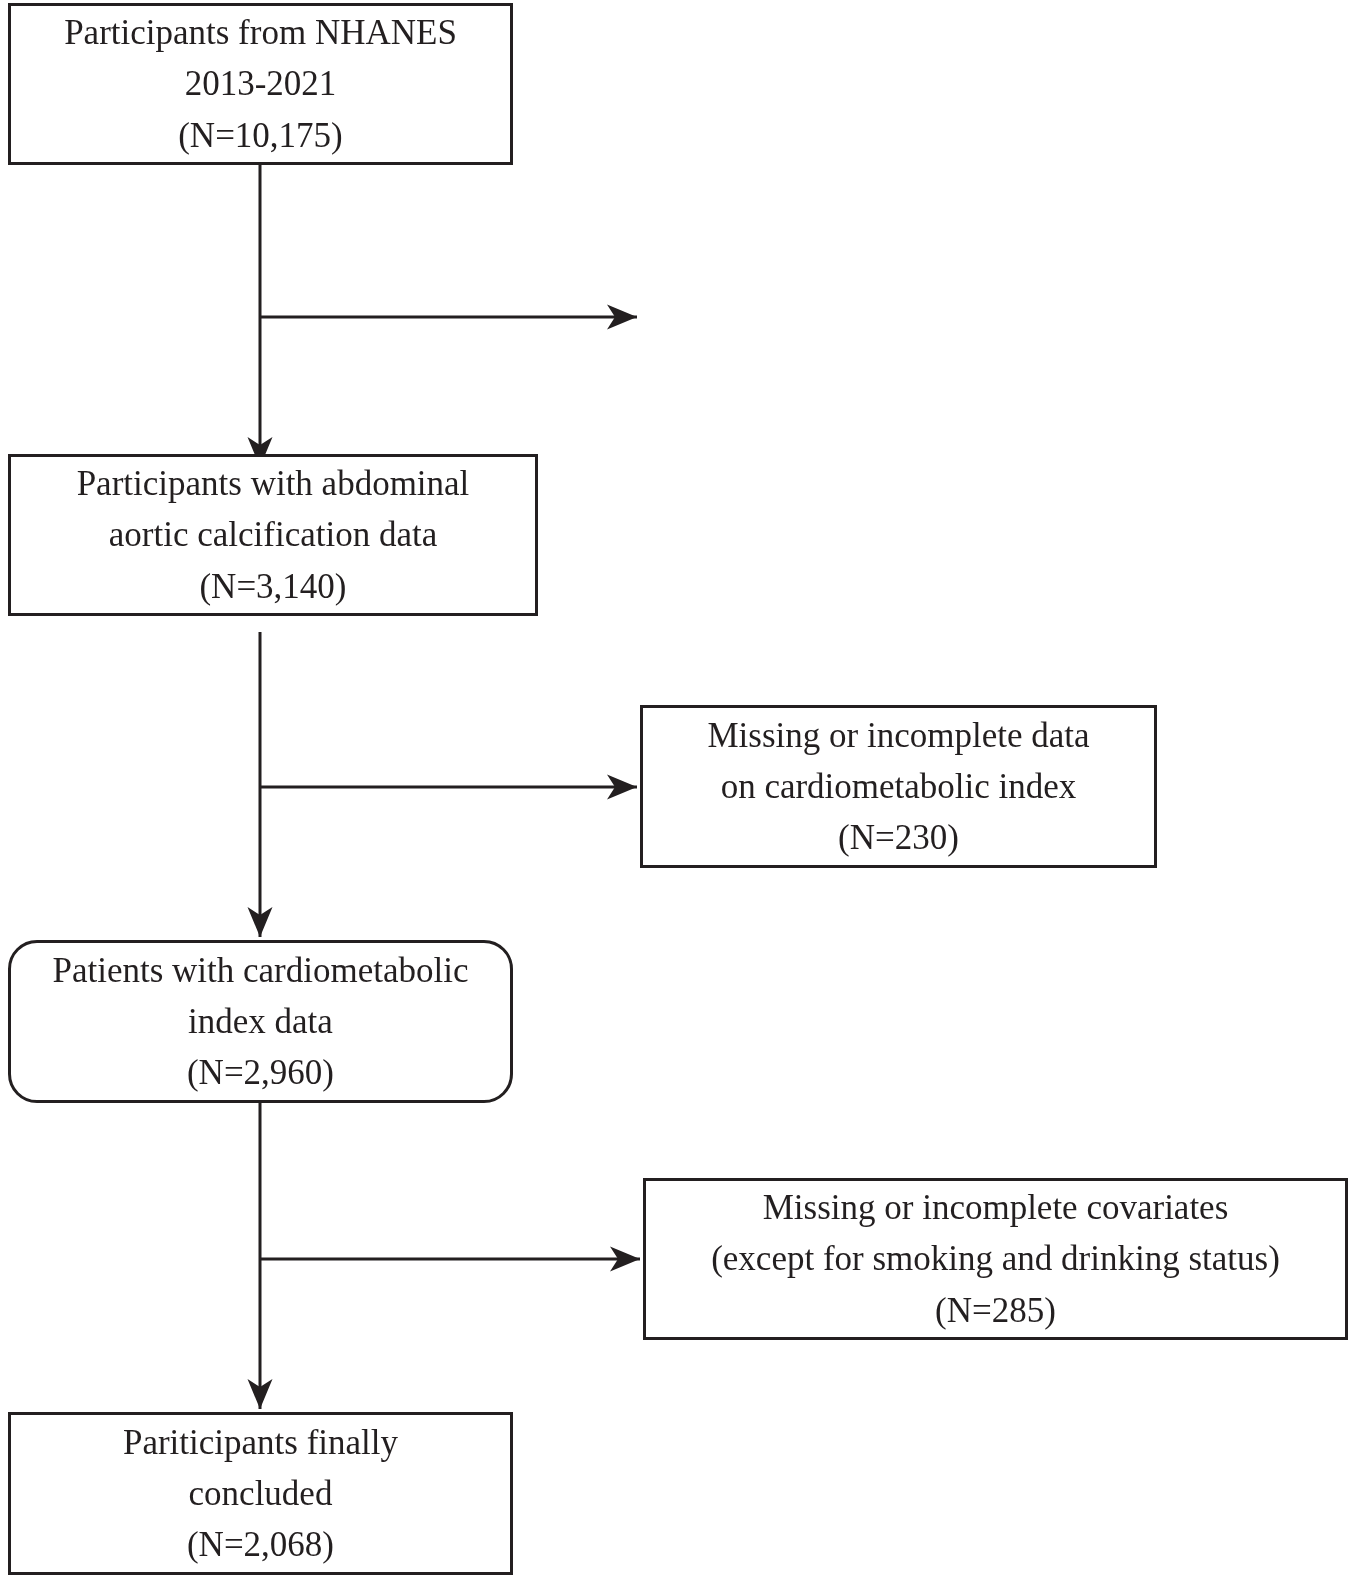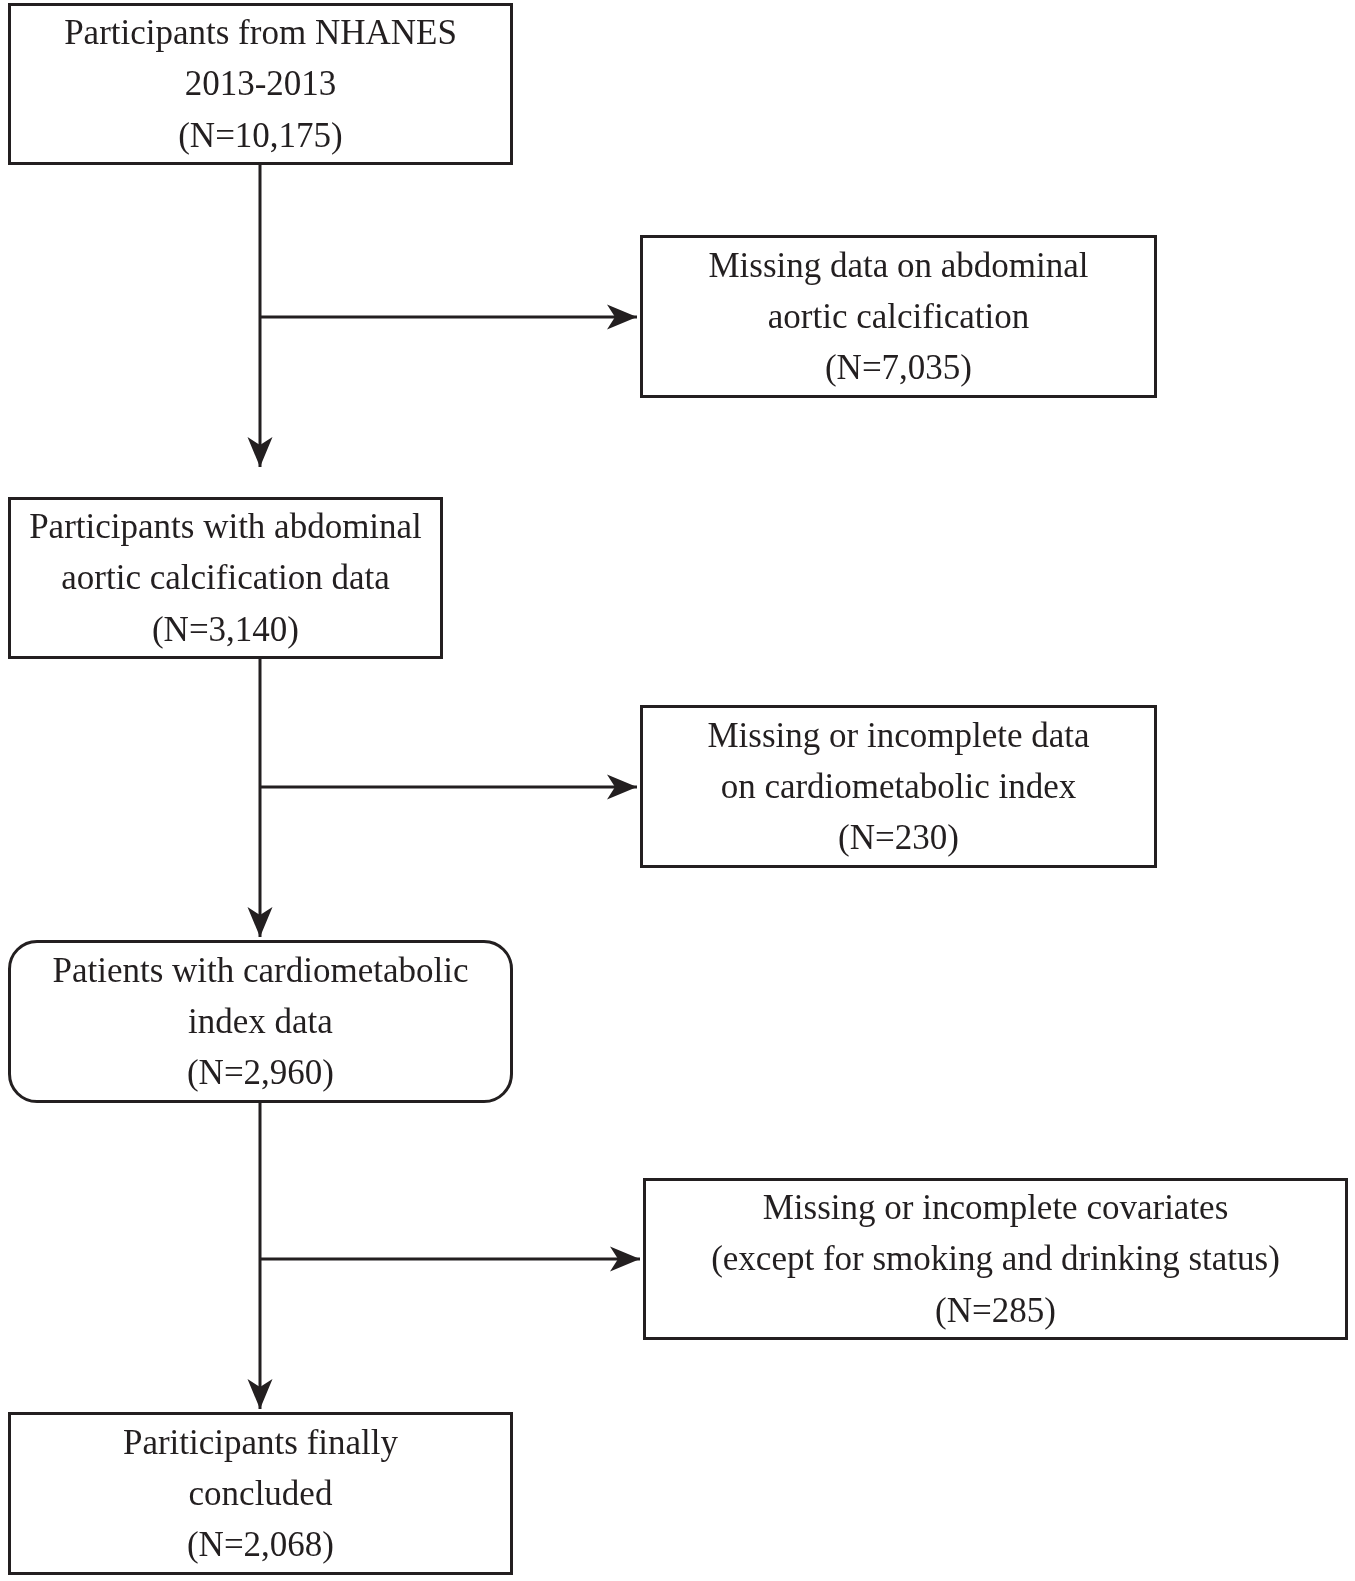--- a/index.html
+++ b/index.html
@@ -71,7 +71,7 @@
 
   <div class="flow-node n1">
     <span>Participants from NHANES
-2013-2013
+2013-2021
 (N=10,175)</span>
   </div>
 

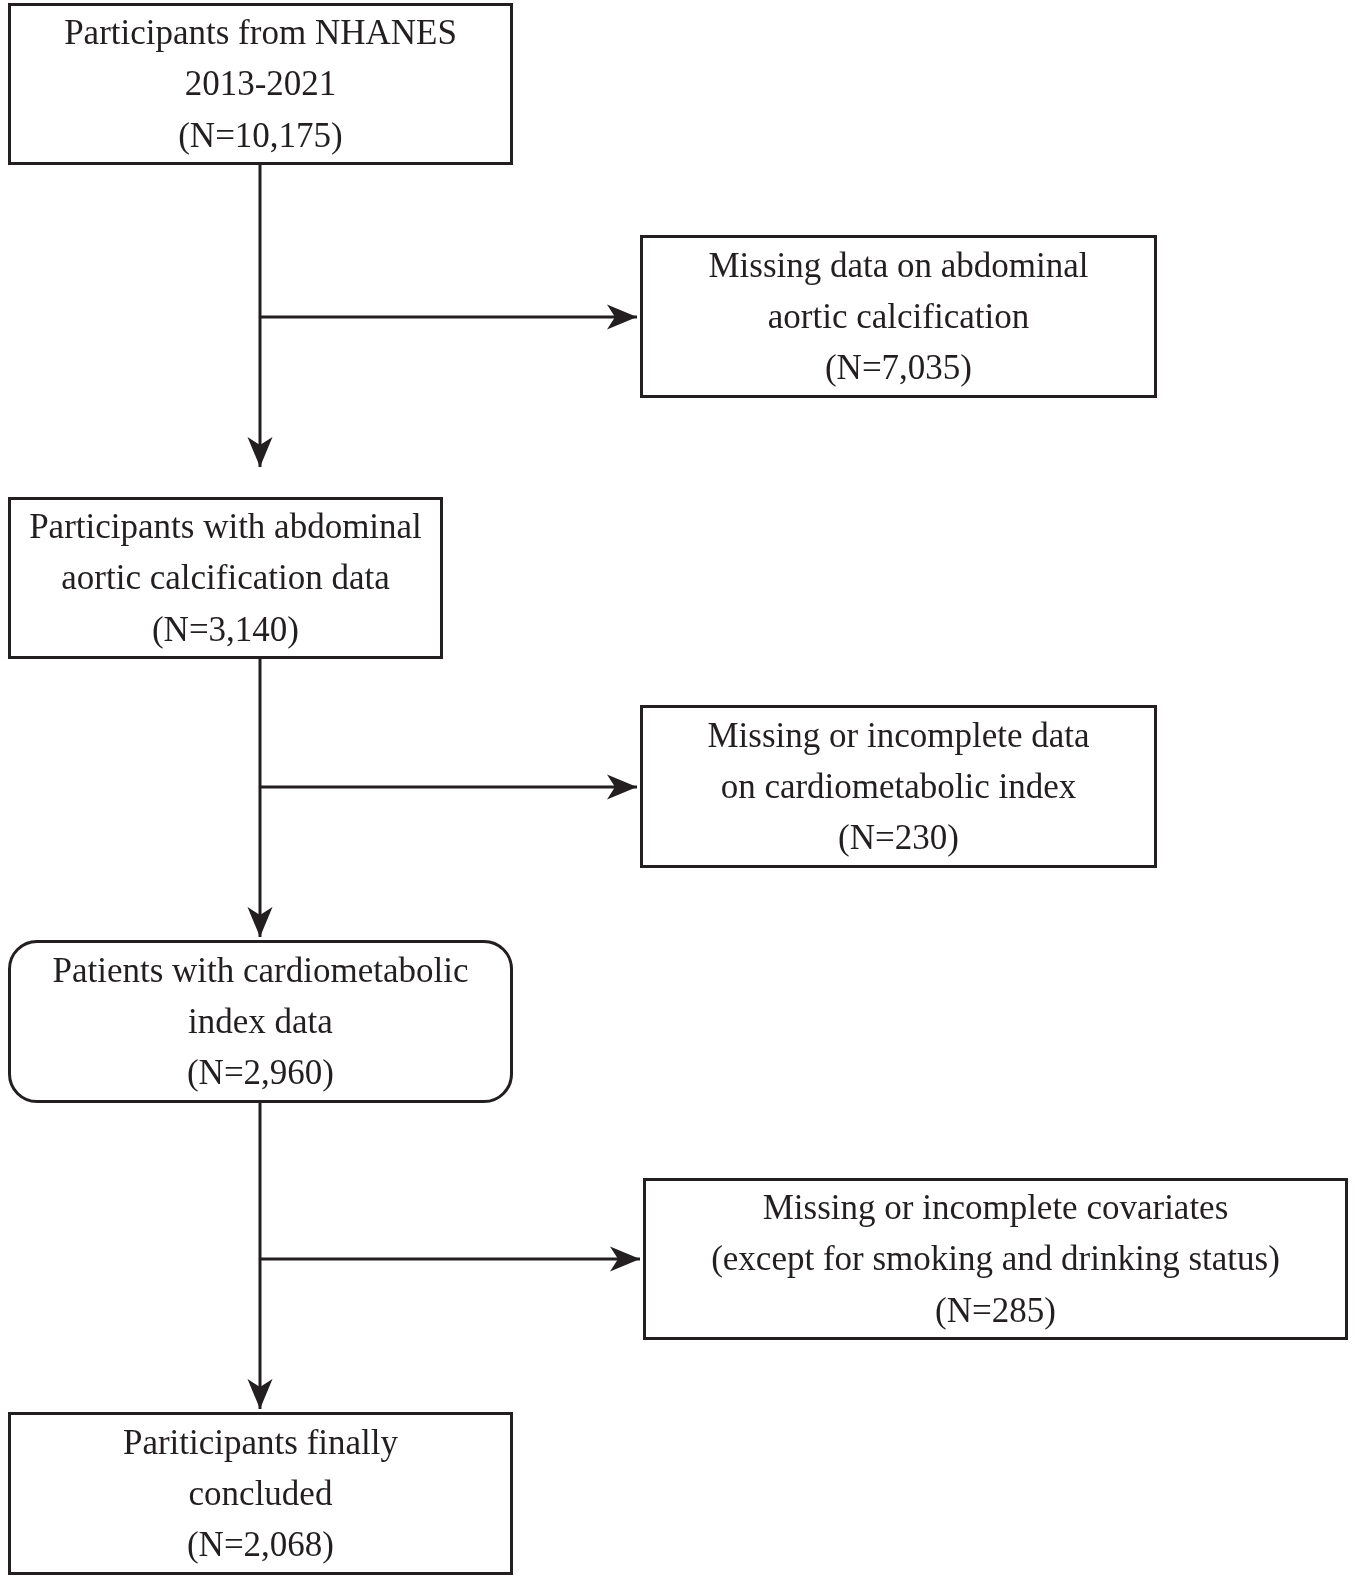--- a/index.html
+++ b/index.html
@@ -75,11 +75,6 @@
 (N=10,175)</span>
   </div>
 
-  <div class="flow-node e1">
-    <span>Missing data on abdominal
-aortic calcification
-(N=7,035)</span>
-  </div>
 
   <div class="flow-node n2">
     <span>Participants with abdominal

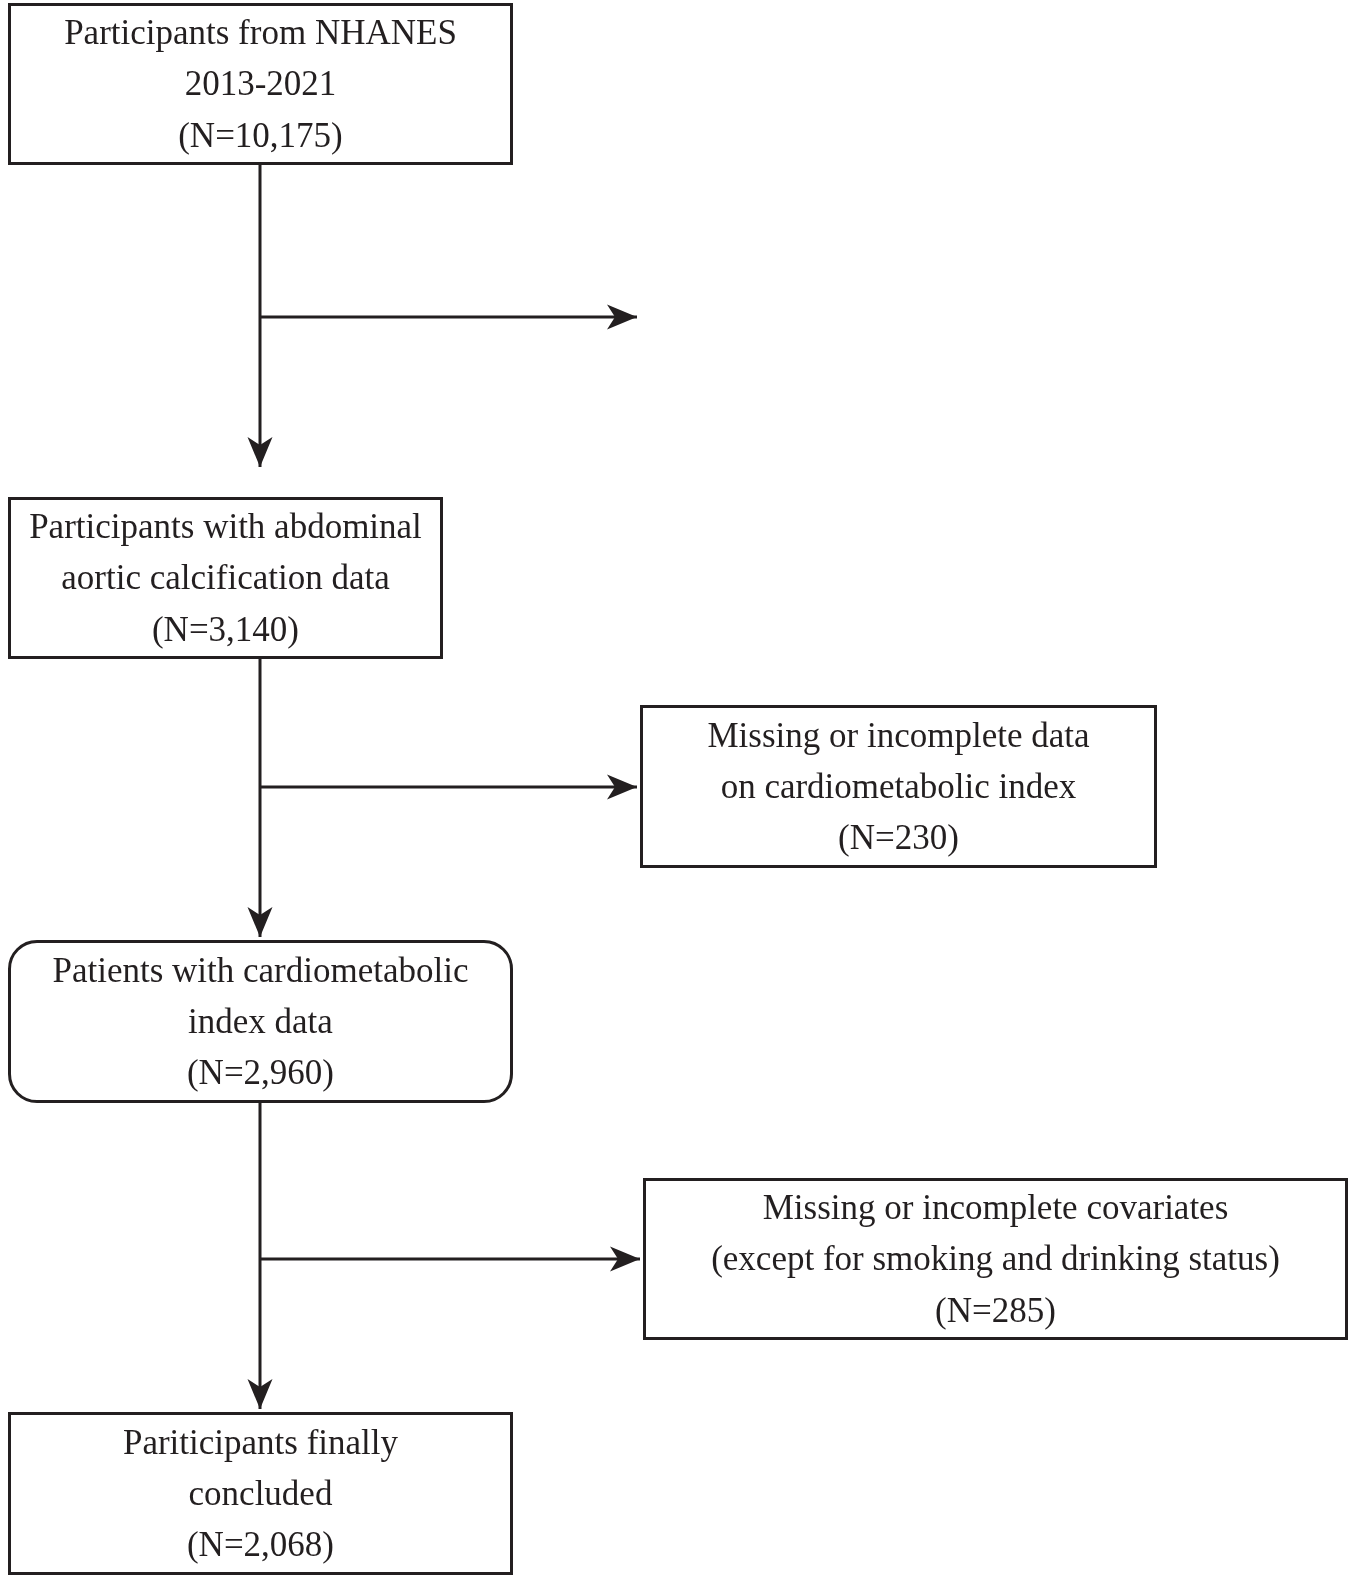--- a/index.html
+++ b/index.html
@@ -32,7 +32,7 @@
   }
   
   .n1 { left: 8px;   top: 3px;    width: 505px; height: 162px; }
-  .n2 { left: 8px;   top: 497px;  width: 435px; height: 162px; }
+  .n2 { left: 8px;   top: 454px;  width: 530px; height: 162px; }
   .n3 { left: 8px;   top: 940px;  width: 505px; height: 163px; border-radius: 29px; }
   .n4 { left: 8px;   top: 1412px; width: 505px; height: 163px; }
   

